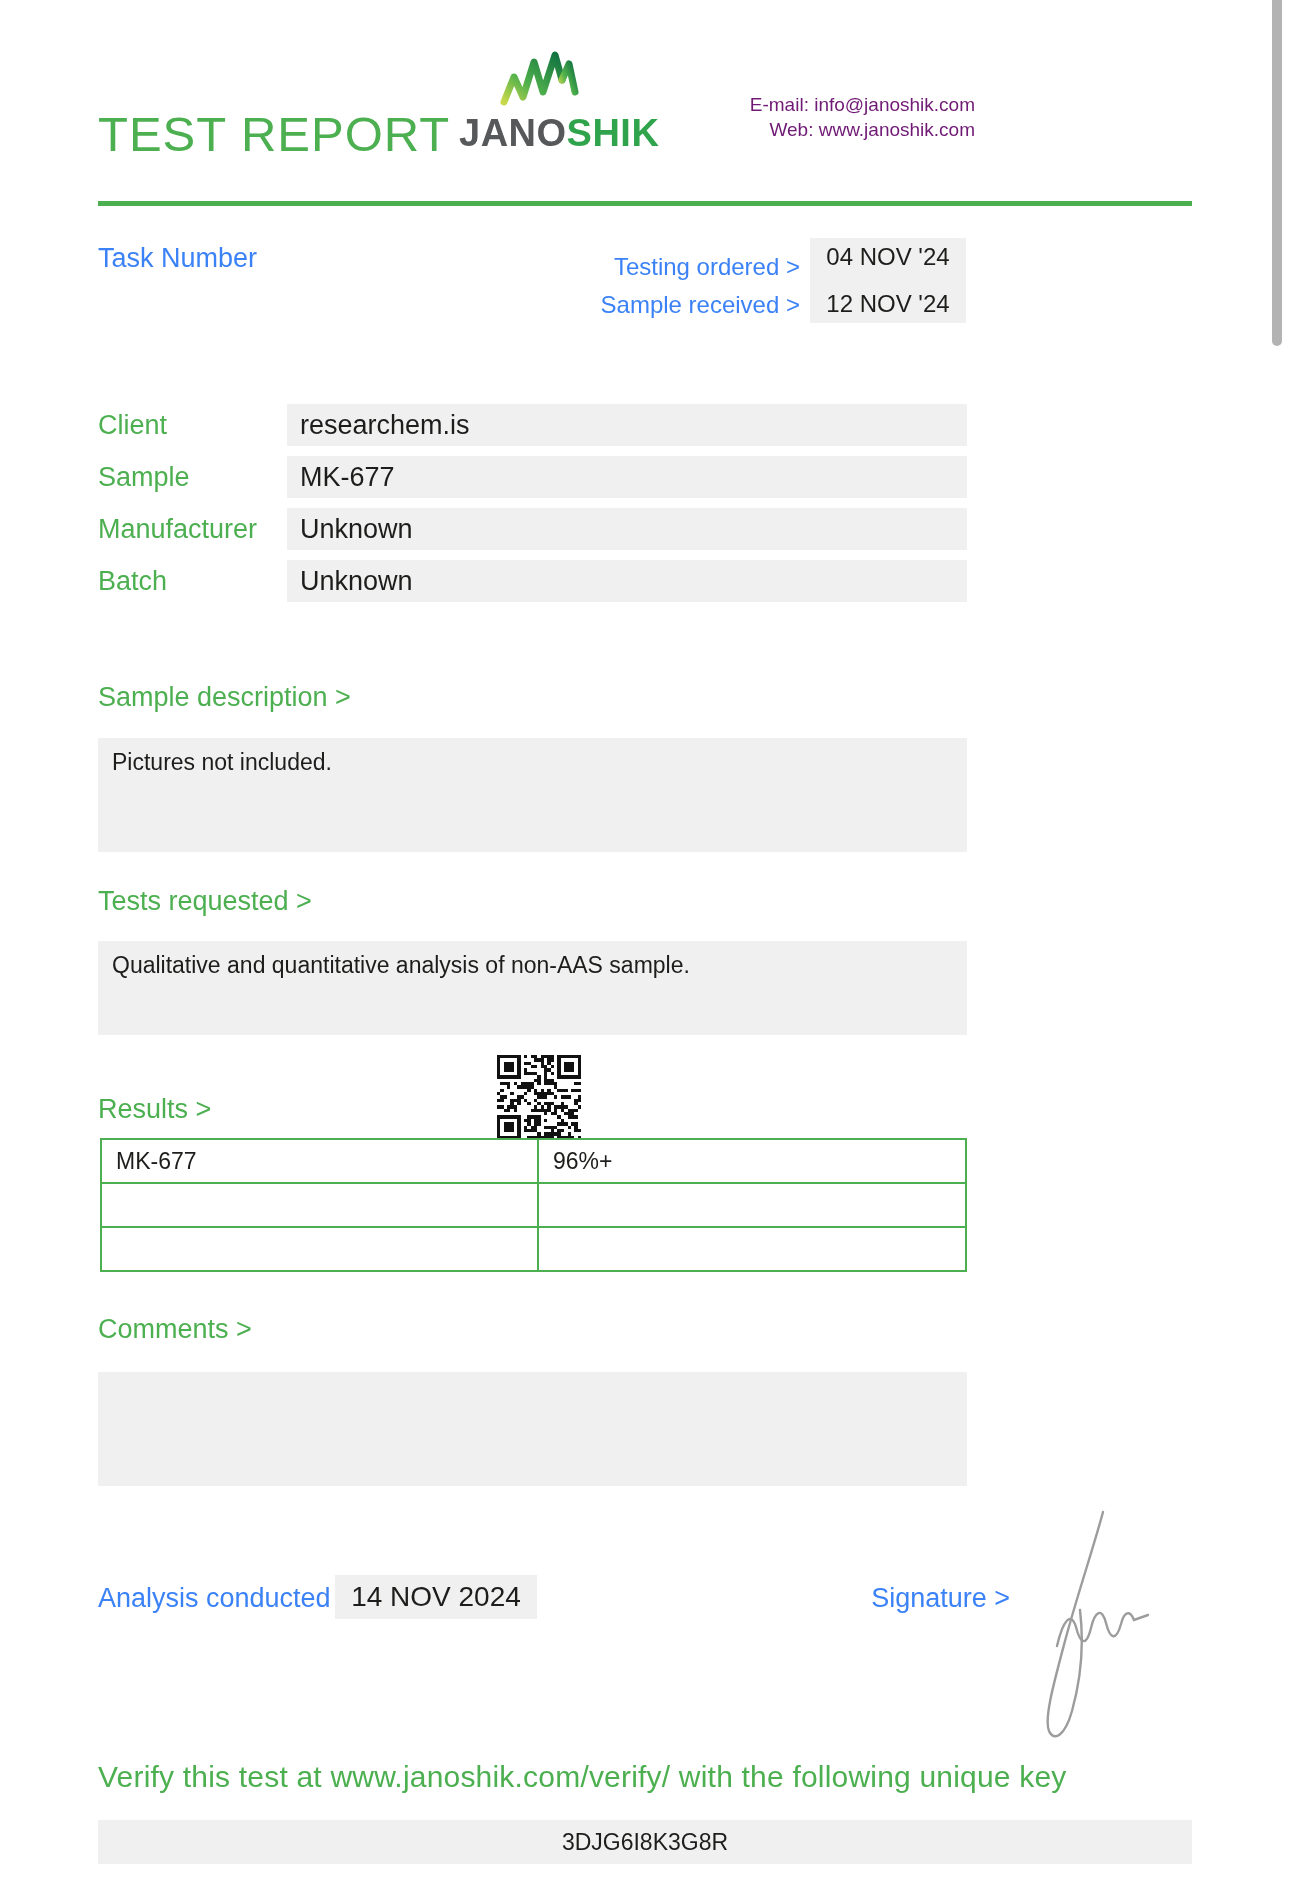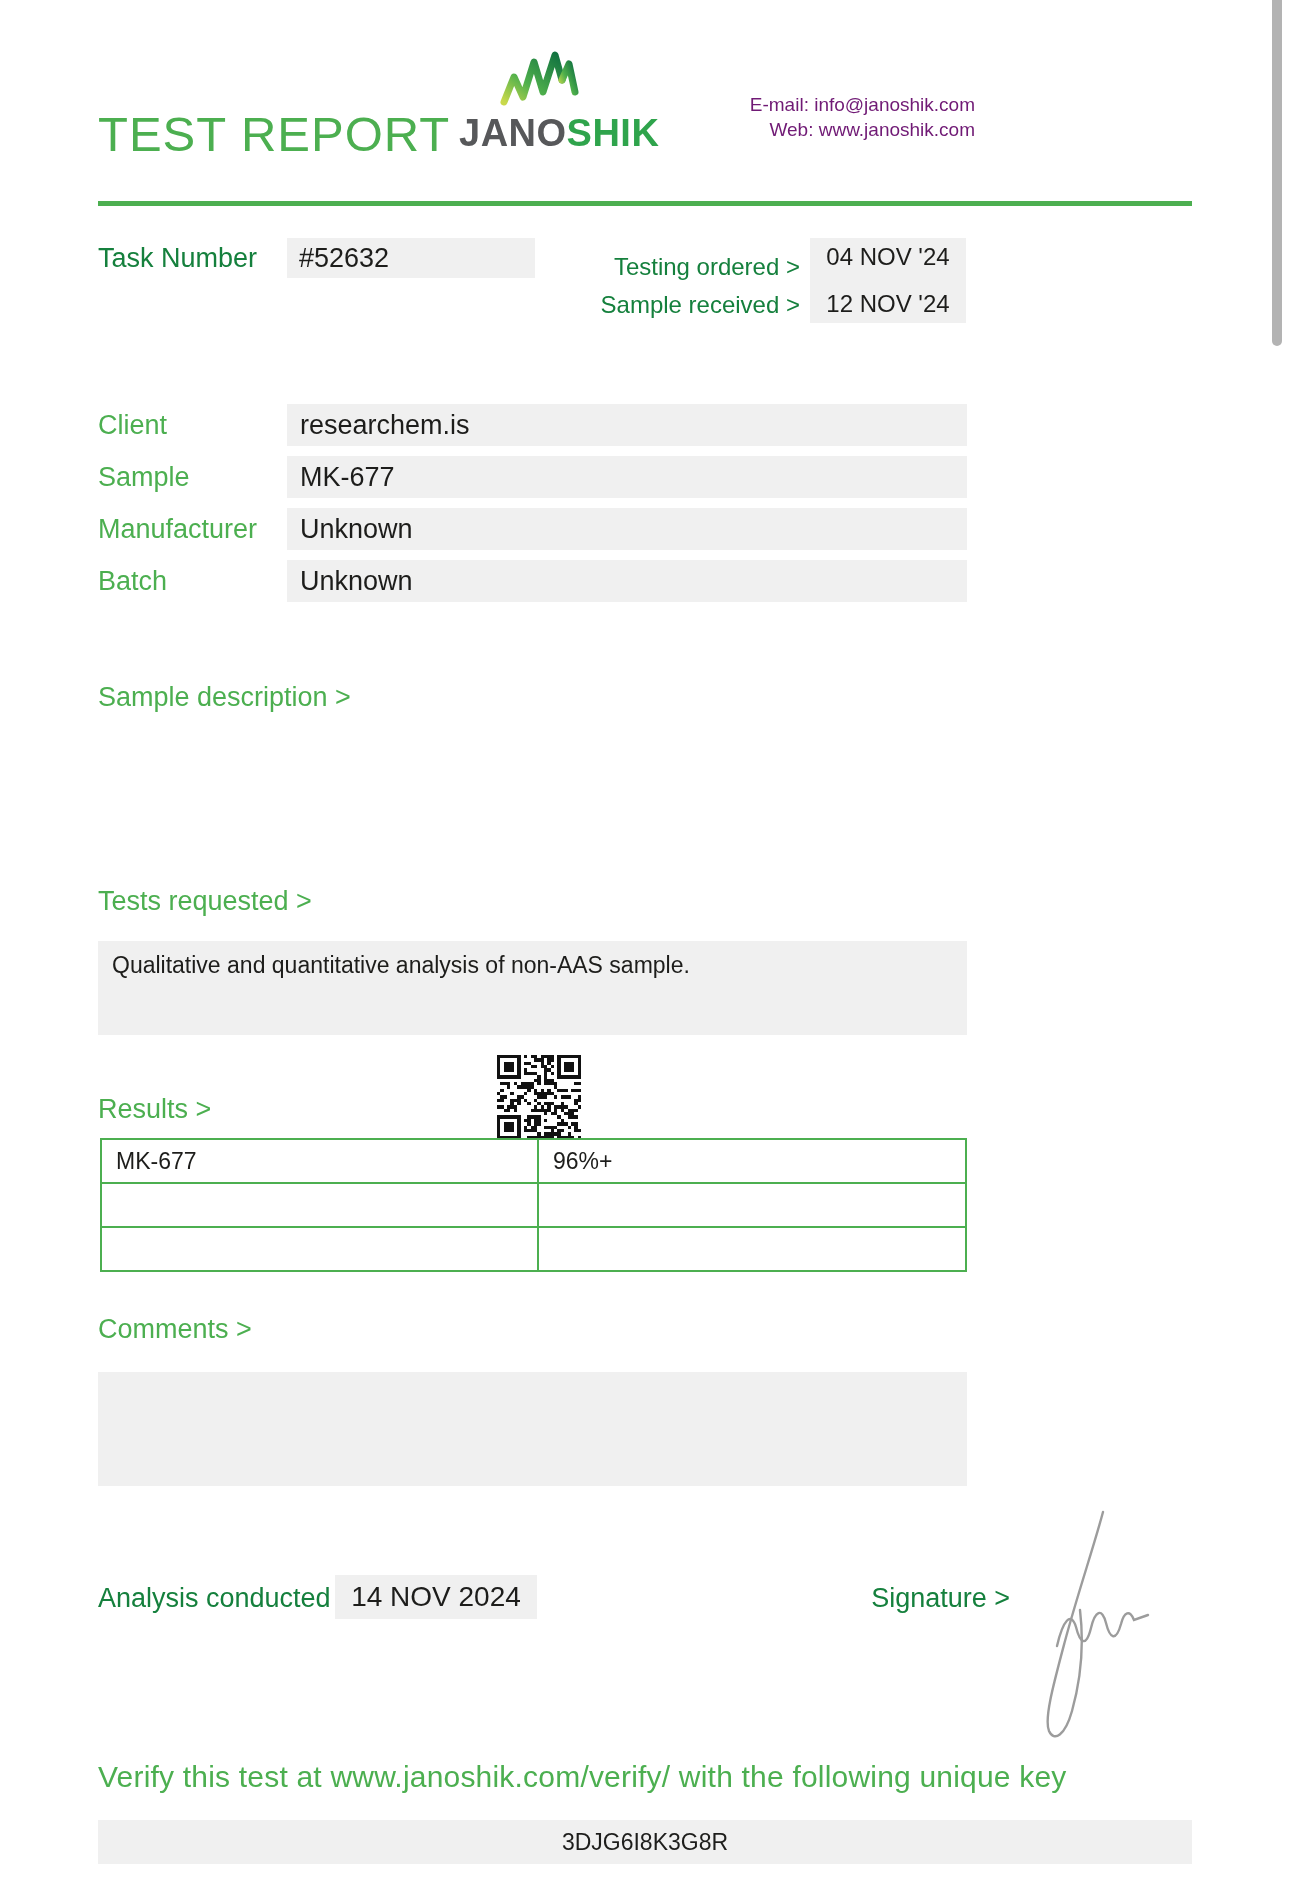--- a/index.html
+++ b/index.html
@@ -18,7 +18,7 @@
   .divider { left:98px; top:201px; width:1094px; height:5px; background:#4CAF50; }
 
   
-  .label { color:#15803d; }
+  .label { color:#3b82f6; }
   .task-label { left:98px; top:243px; font-size:27px; }
   .task-box { left:287px; top:238px; width:248px; height:40px; background:#f0f0f0; font-size:27px; color:#1d1d1b; line-height:40px; padding-left:12px; }
   .ord-label { left:488px; top:245px; width:312px; text-align:right; font-size:24px;margin-top:8px; }

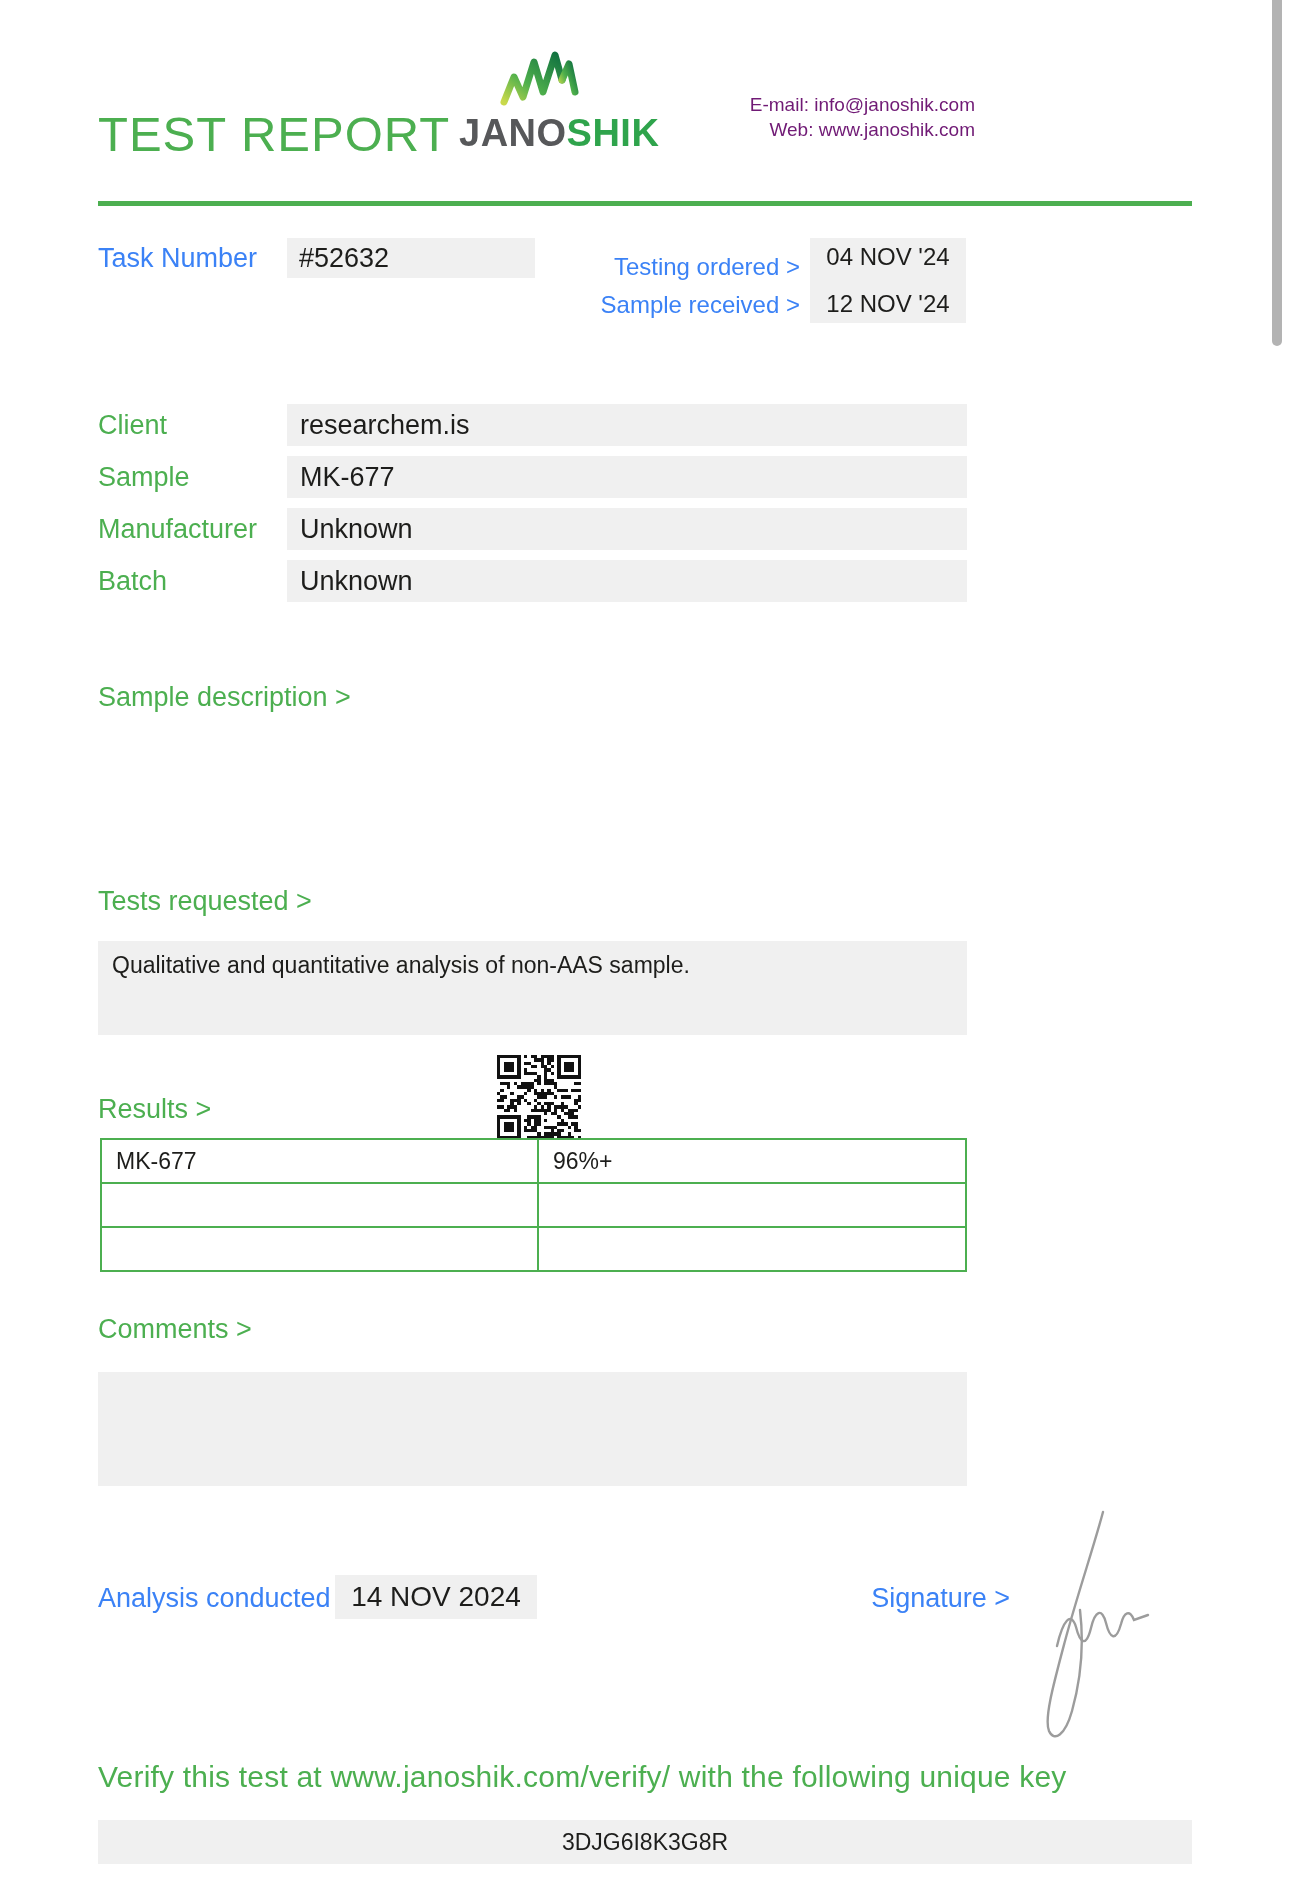--- a/index.html
+++ b/index.html
@@ -87,7 +87,6 @@
   <div class="abs divider"></div>
 
   <div class="abs task-label label">Task Number</div>
-  <div class="abs task-box">#52632</div>
 
   <div class="abs ord-label label">Testing ordered  &gt;</div>
   <div class="abs ord-box">04 NOV '24</div>

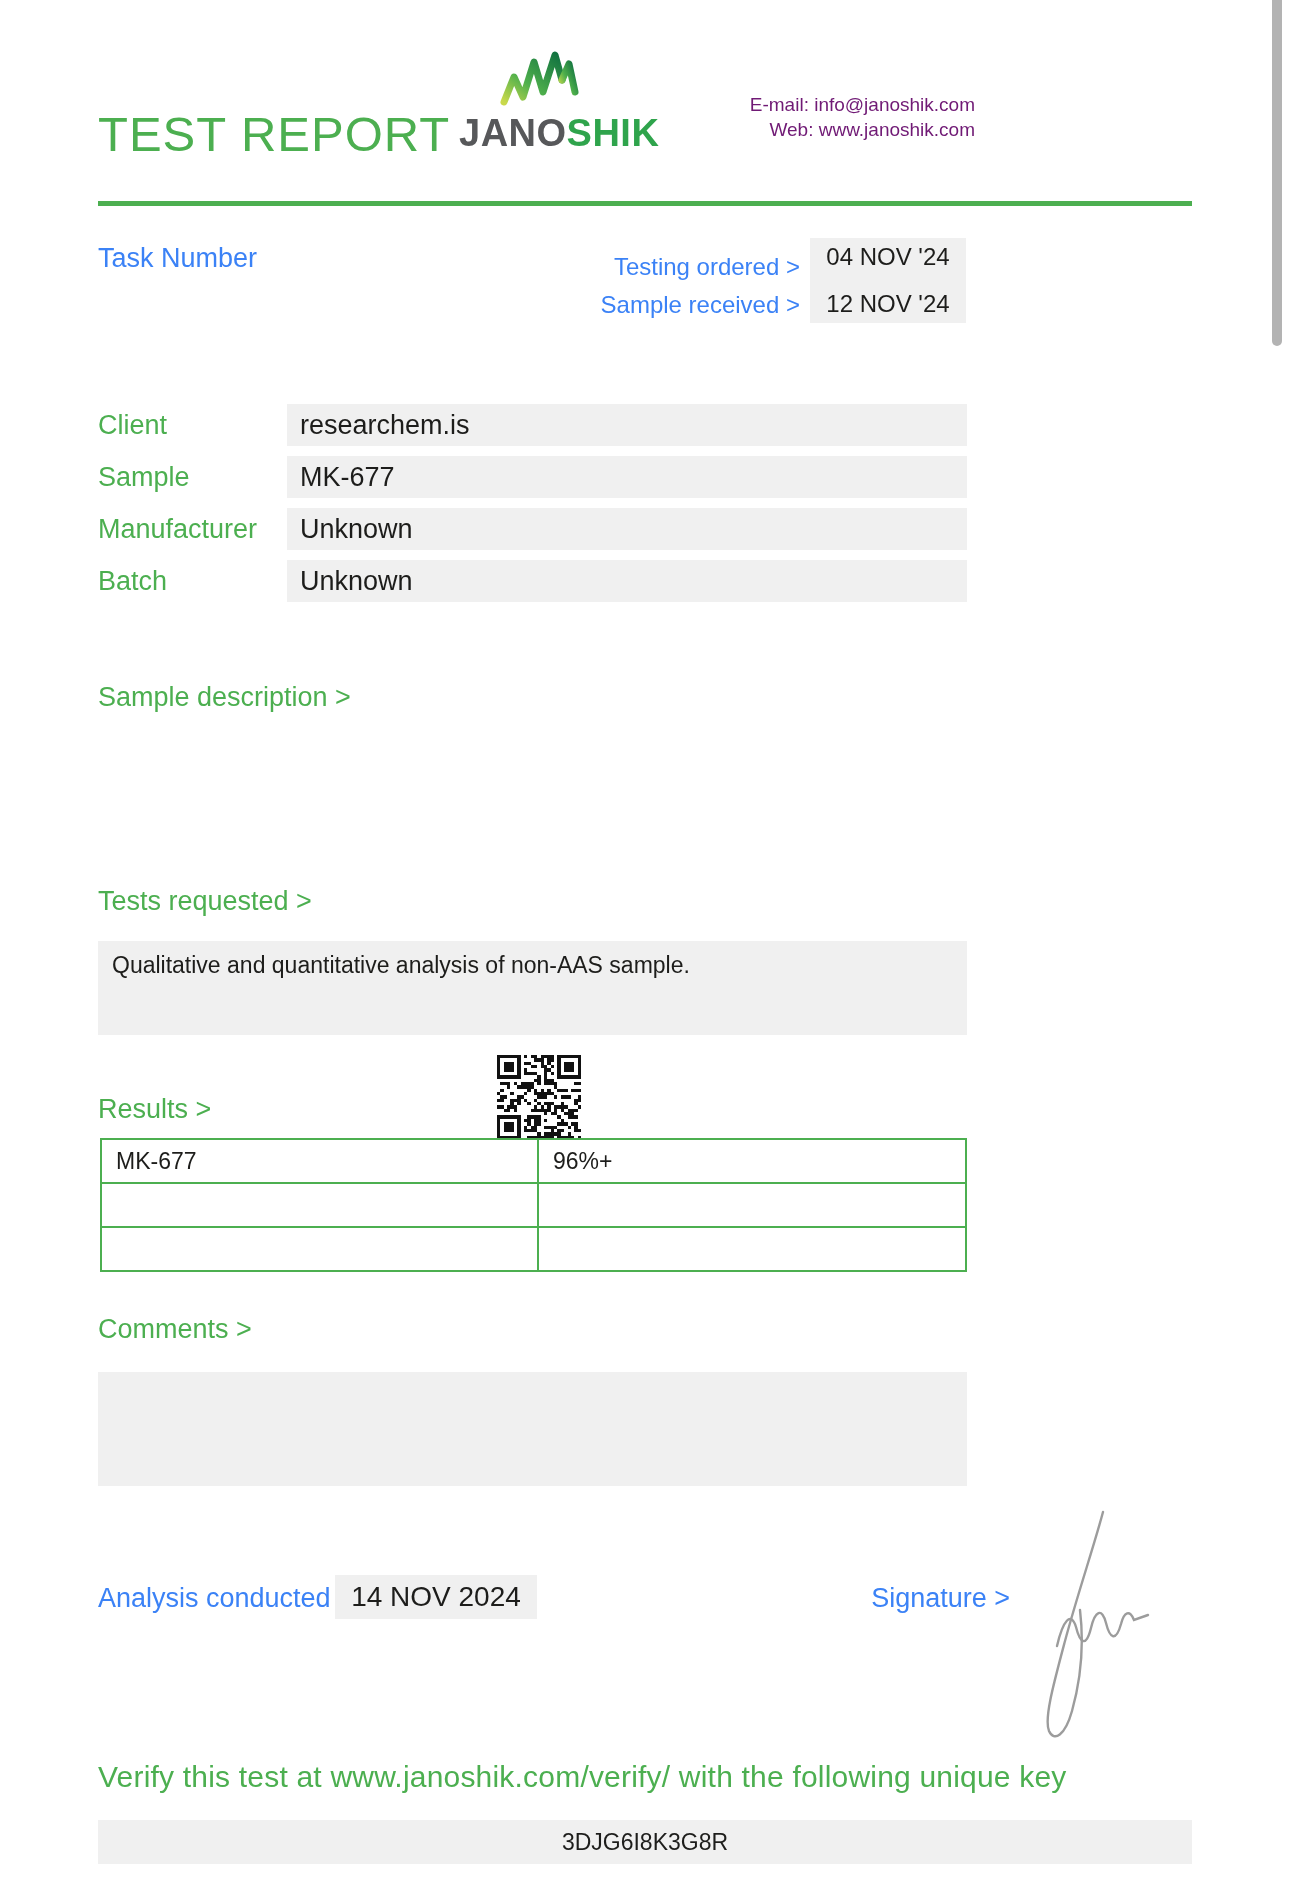--- a/index.html
+++ b/index.html
@@ -107,6 +107,7 @@
   <div class="abs drow-box" style="top:560px">Unknown</div>
 
   <div class="abs sec-label" style="top:682px">Sample description &gt;</div>
+  <div class="abs sec-box" style="top:738px;height:114px;">Pictures not included.</div>
 
   <div class="abs sec-label" style="top:886px">Tests requested &gt;</div>
   <div class="abs sec-box" style="top:941px;height:94px;">Qualitative and quantitative analysis of non-AAS sample.</div>

